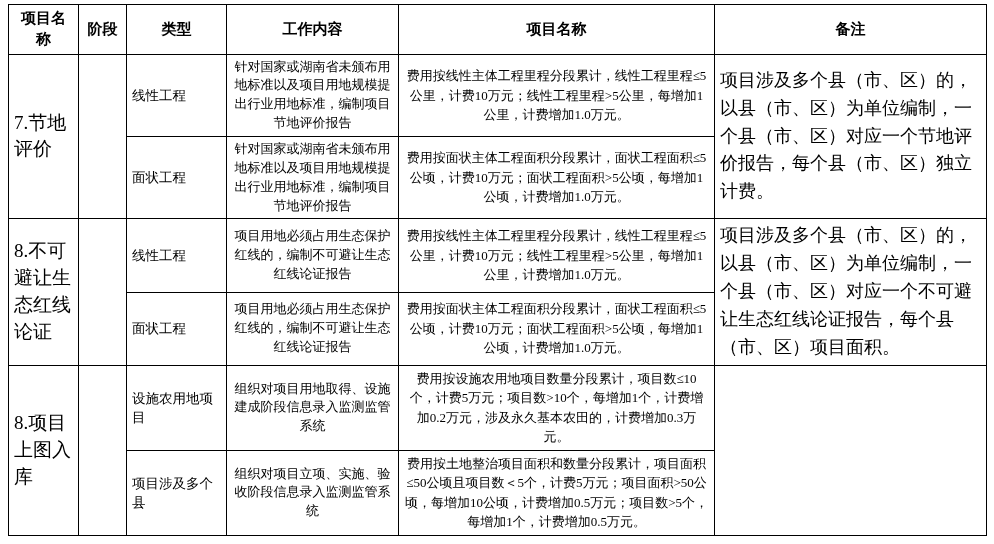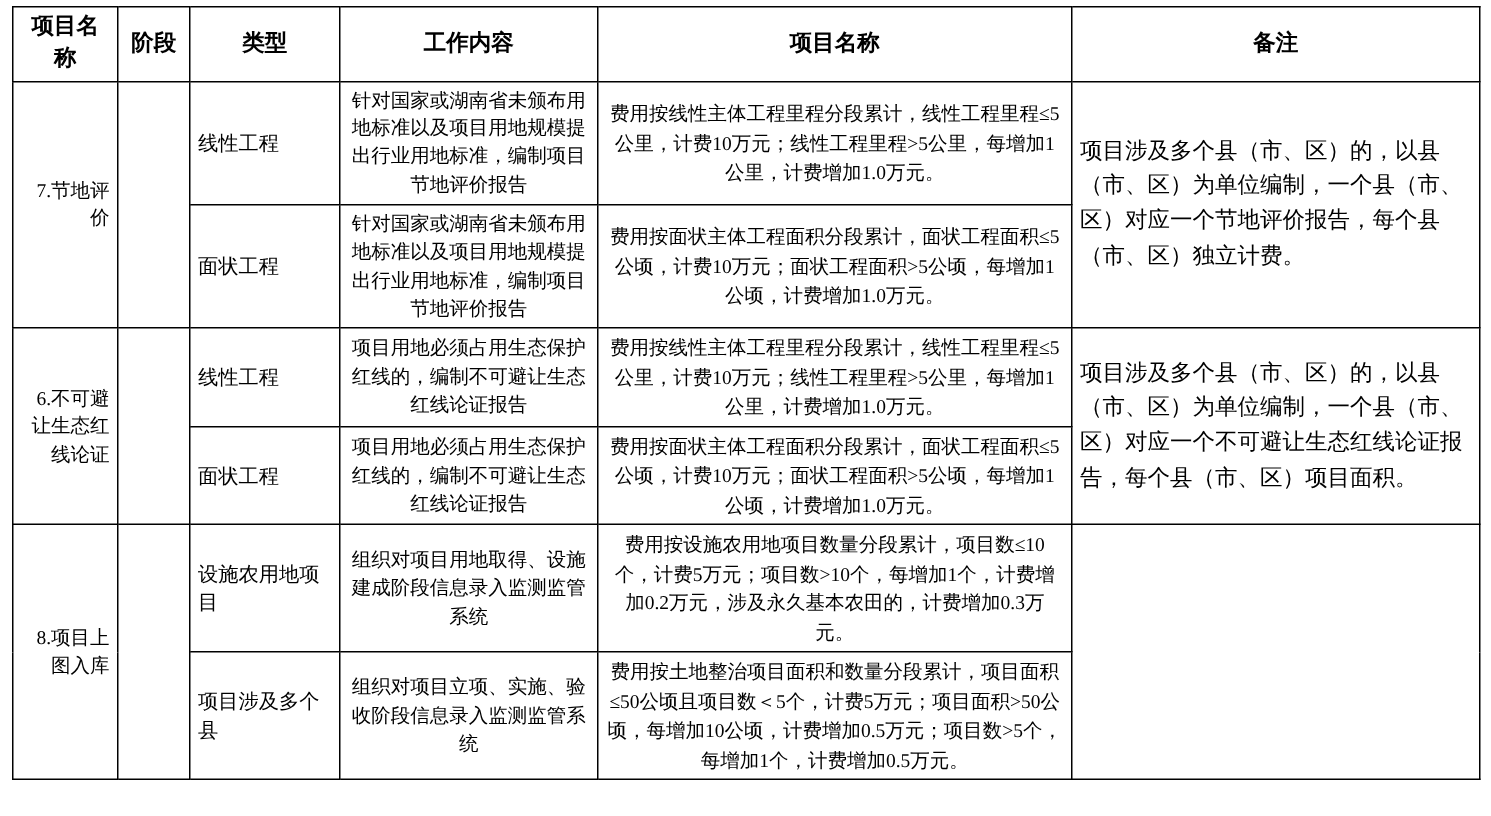--- a/index.html
+++ b/index.html
@@ -72,7 +72,7 @@
   }
   td.c-remark {
     text-align: left;
-    font-size: 15px;
+    font-size: 18px;
     line-height: 1.55;
     padding-left: 7px;
     padding-right: 7px;

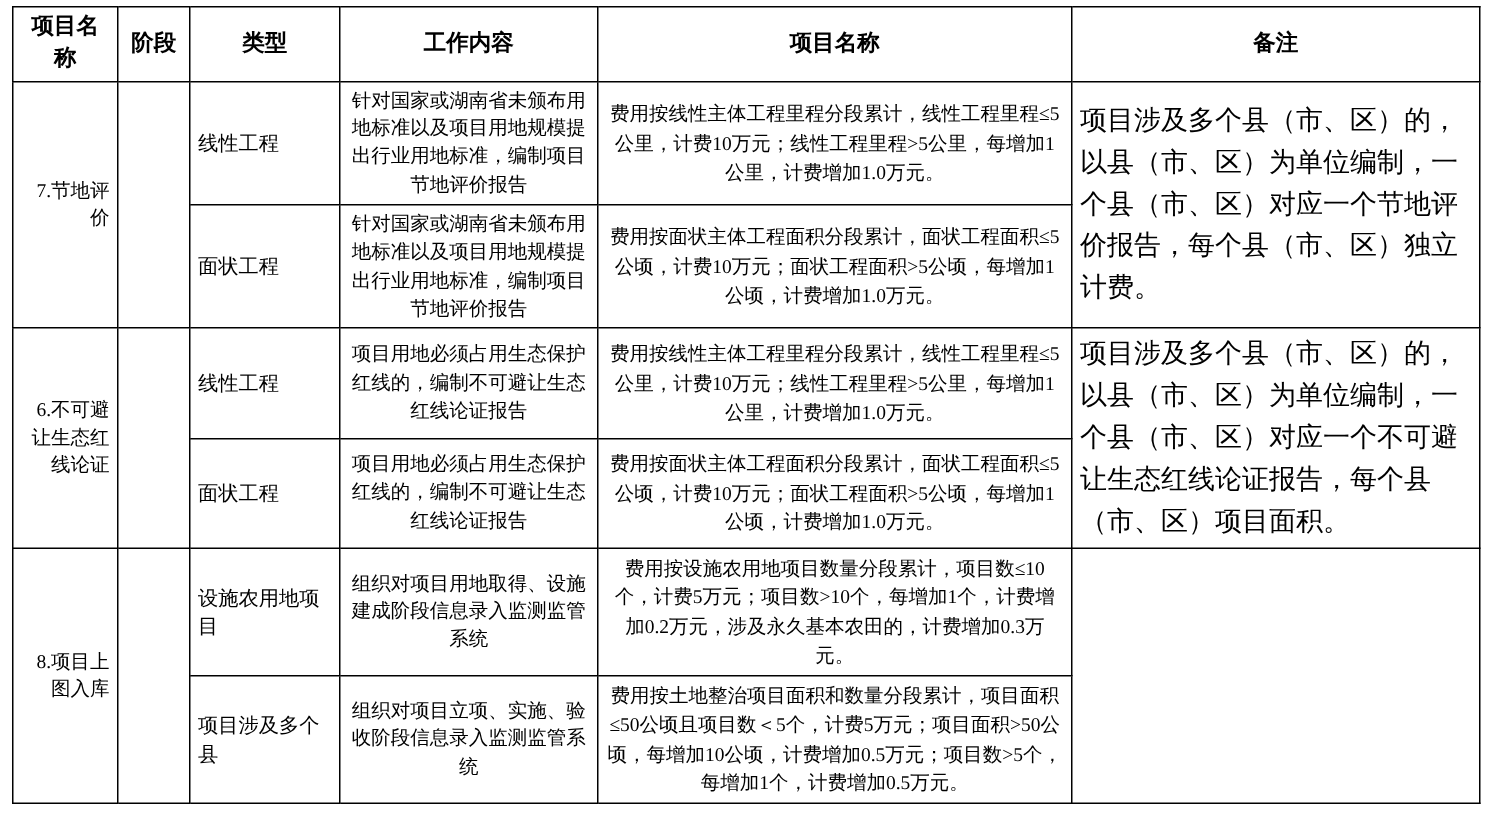--- a/index.html
+++ b/index.html
@@ -48,8 +48,8 @@
   .col-remark { width: 272px; }
 
   td.c-name {
-    text-align: right;
-    font-size: 13px;
+    text-align: left;
+    font-size: 19px;
     padding-left: 6px;
     padding-right: 2px;
   }

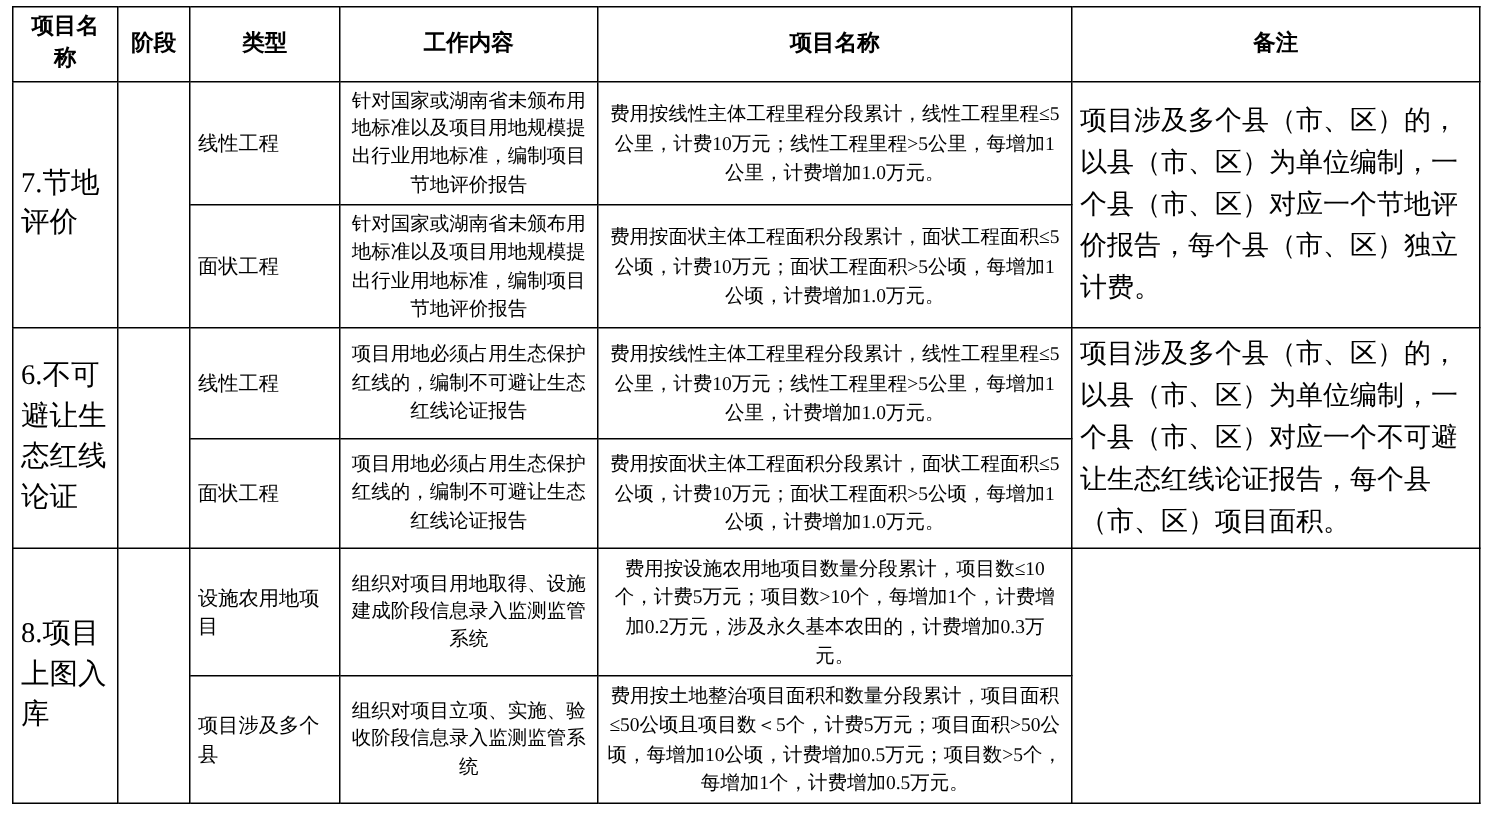--- a/index.html
+++ b/index.html
@@ -119,7 +119,7 @@
       </tr>
 
       <tr>
-        <td class="c-name" rowspan="2">6.不可避让生态红线论证</td>
+        <td class="c-name" rowspan="2">8.不可避让生态红线论证</td>
         <td class="c-stage" rowspan="2"></td>
         <td class="c-type">线性工程</td>
         <td class="c-work">项目用地必须占用生态保护红线的，编制不可避让生态红线论证报告</td>

